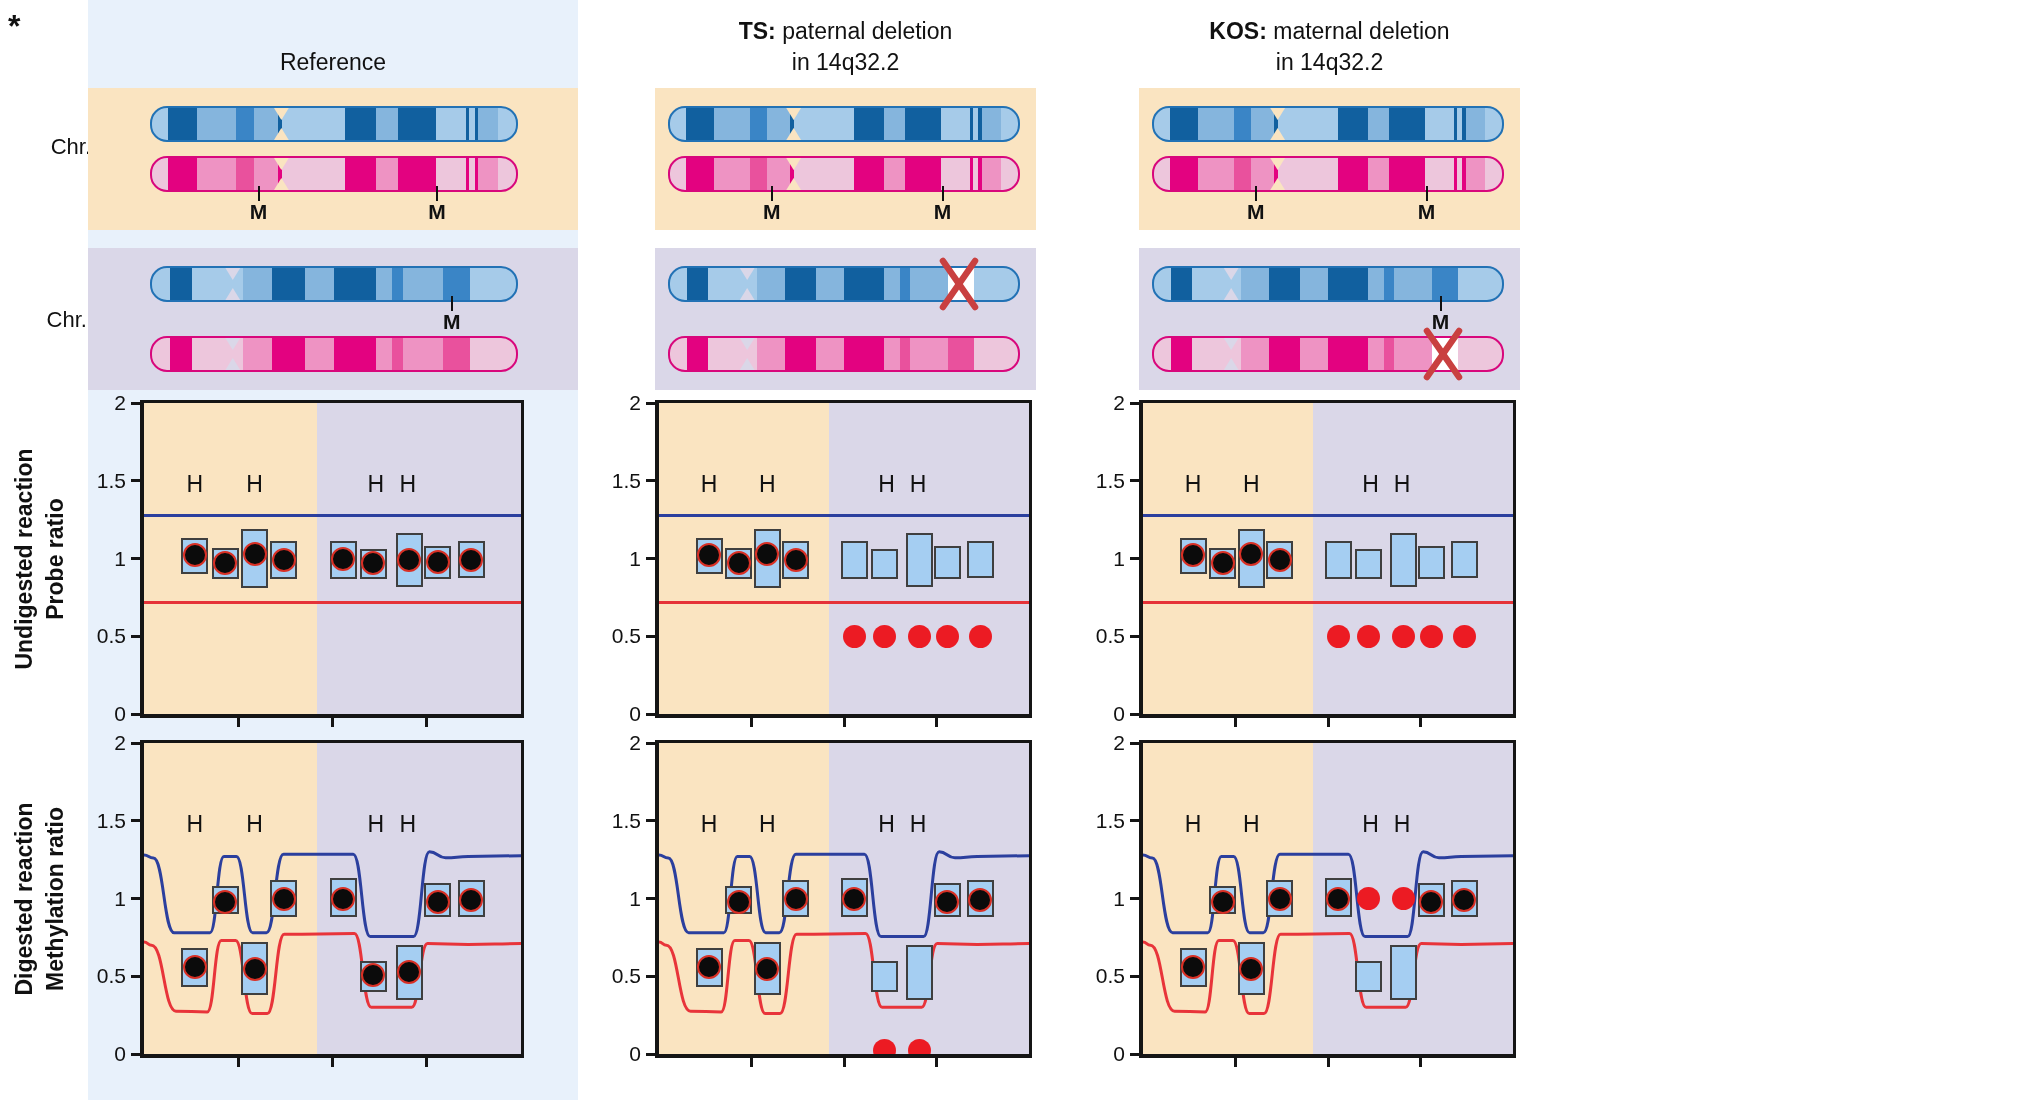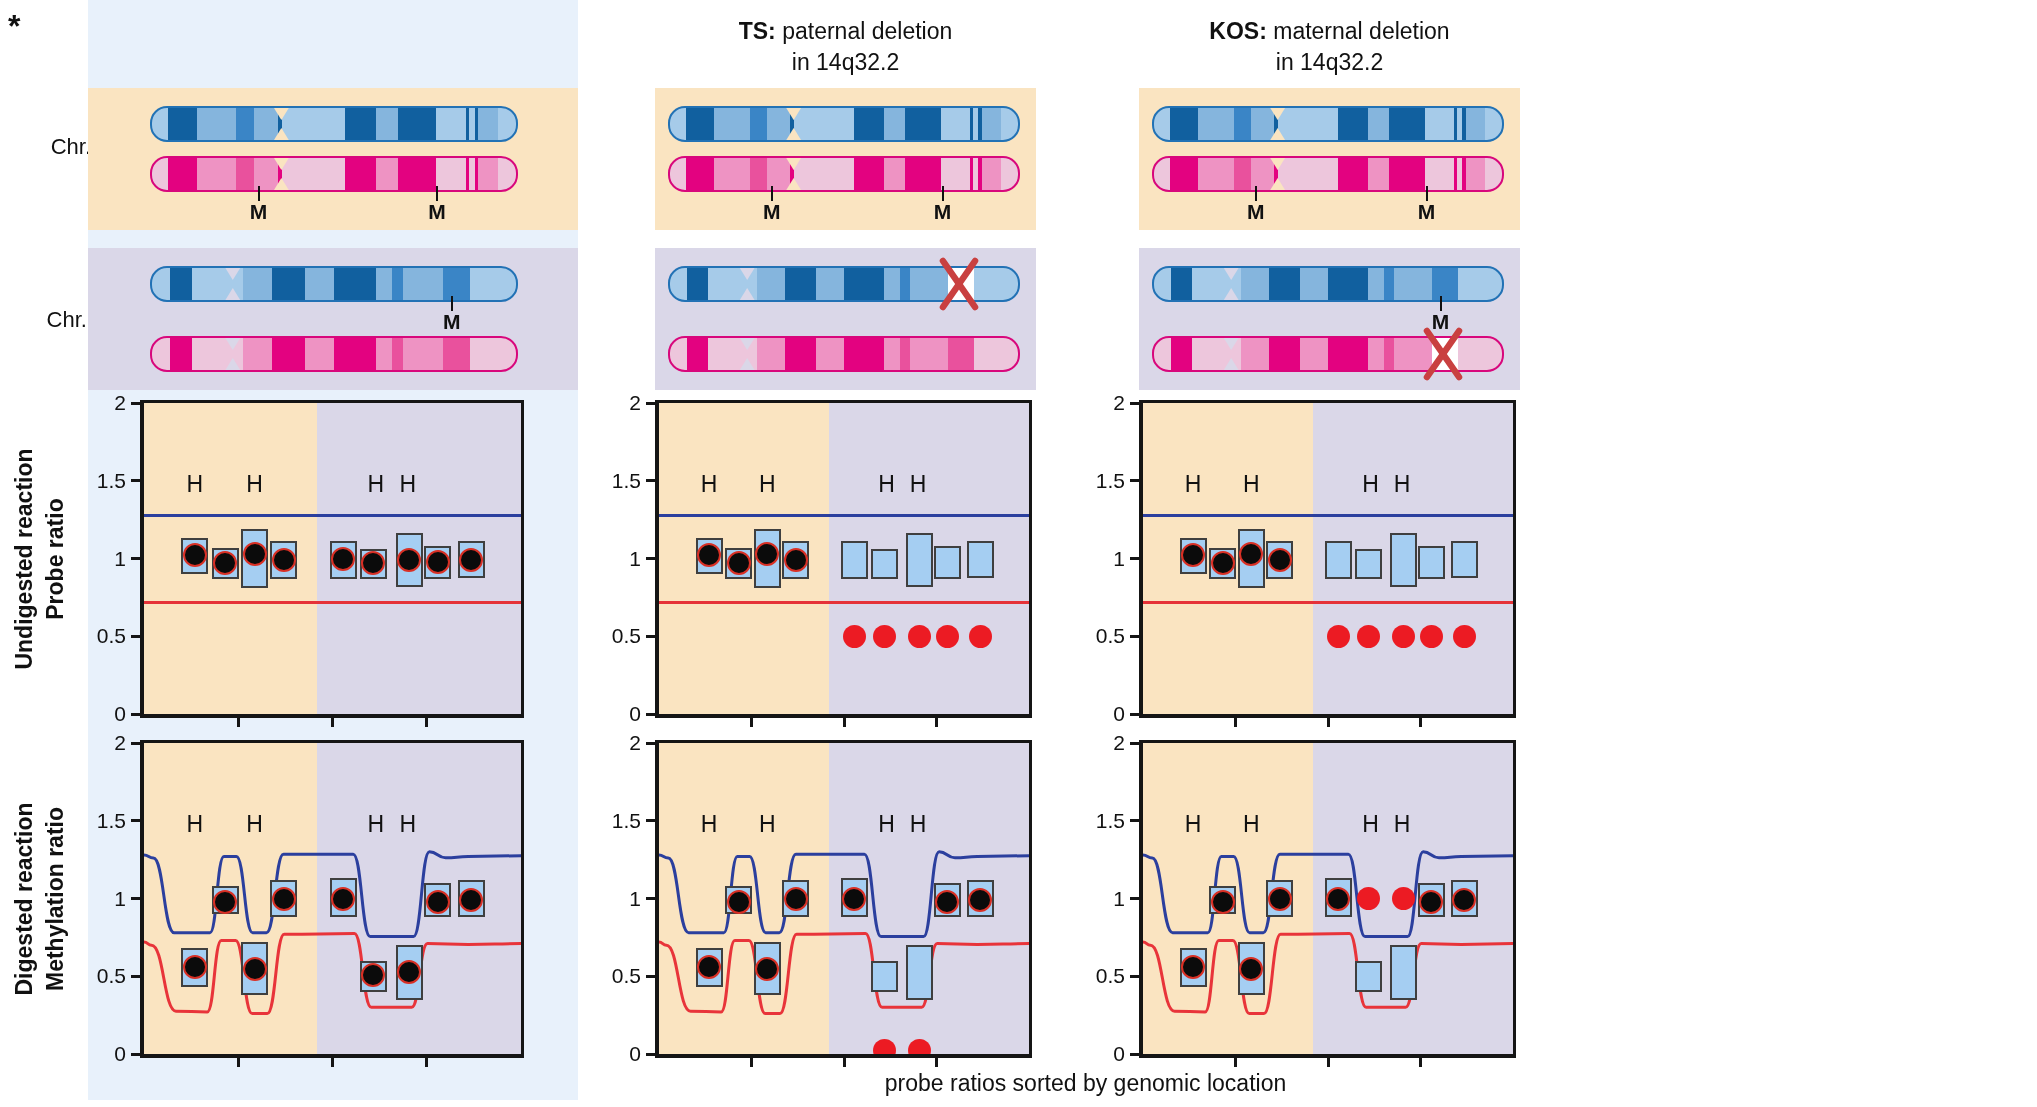--- a/index.html
+++ b/index.html
@@ -44,6 +44,9 @@
 
   <div class="asterisk">*</div>
 
+  <div class="col-title" style="left:88px;width:490px;">
+    <div><span class="b"></span><span>Reference</span></div>
+  </div>
 
   <div class="col-title" style="left:655px;width:381px;">
     <div><span class="b">TS:</span><span> paternal deletion</span></div>

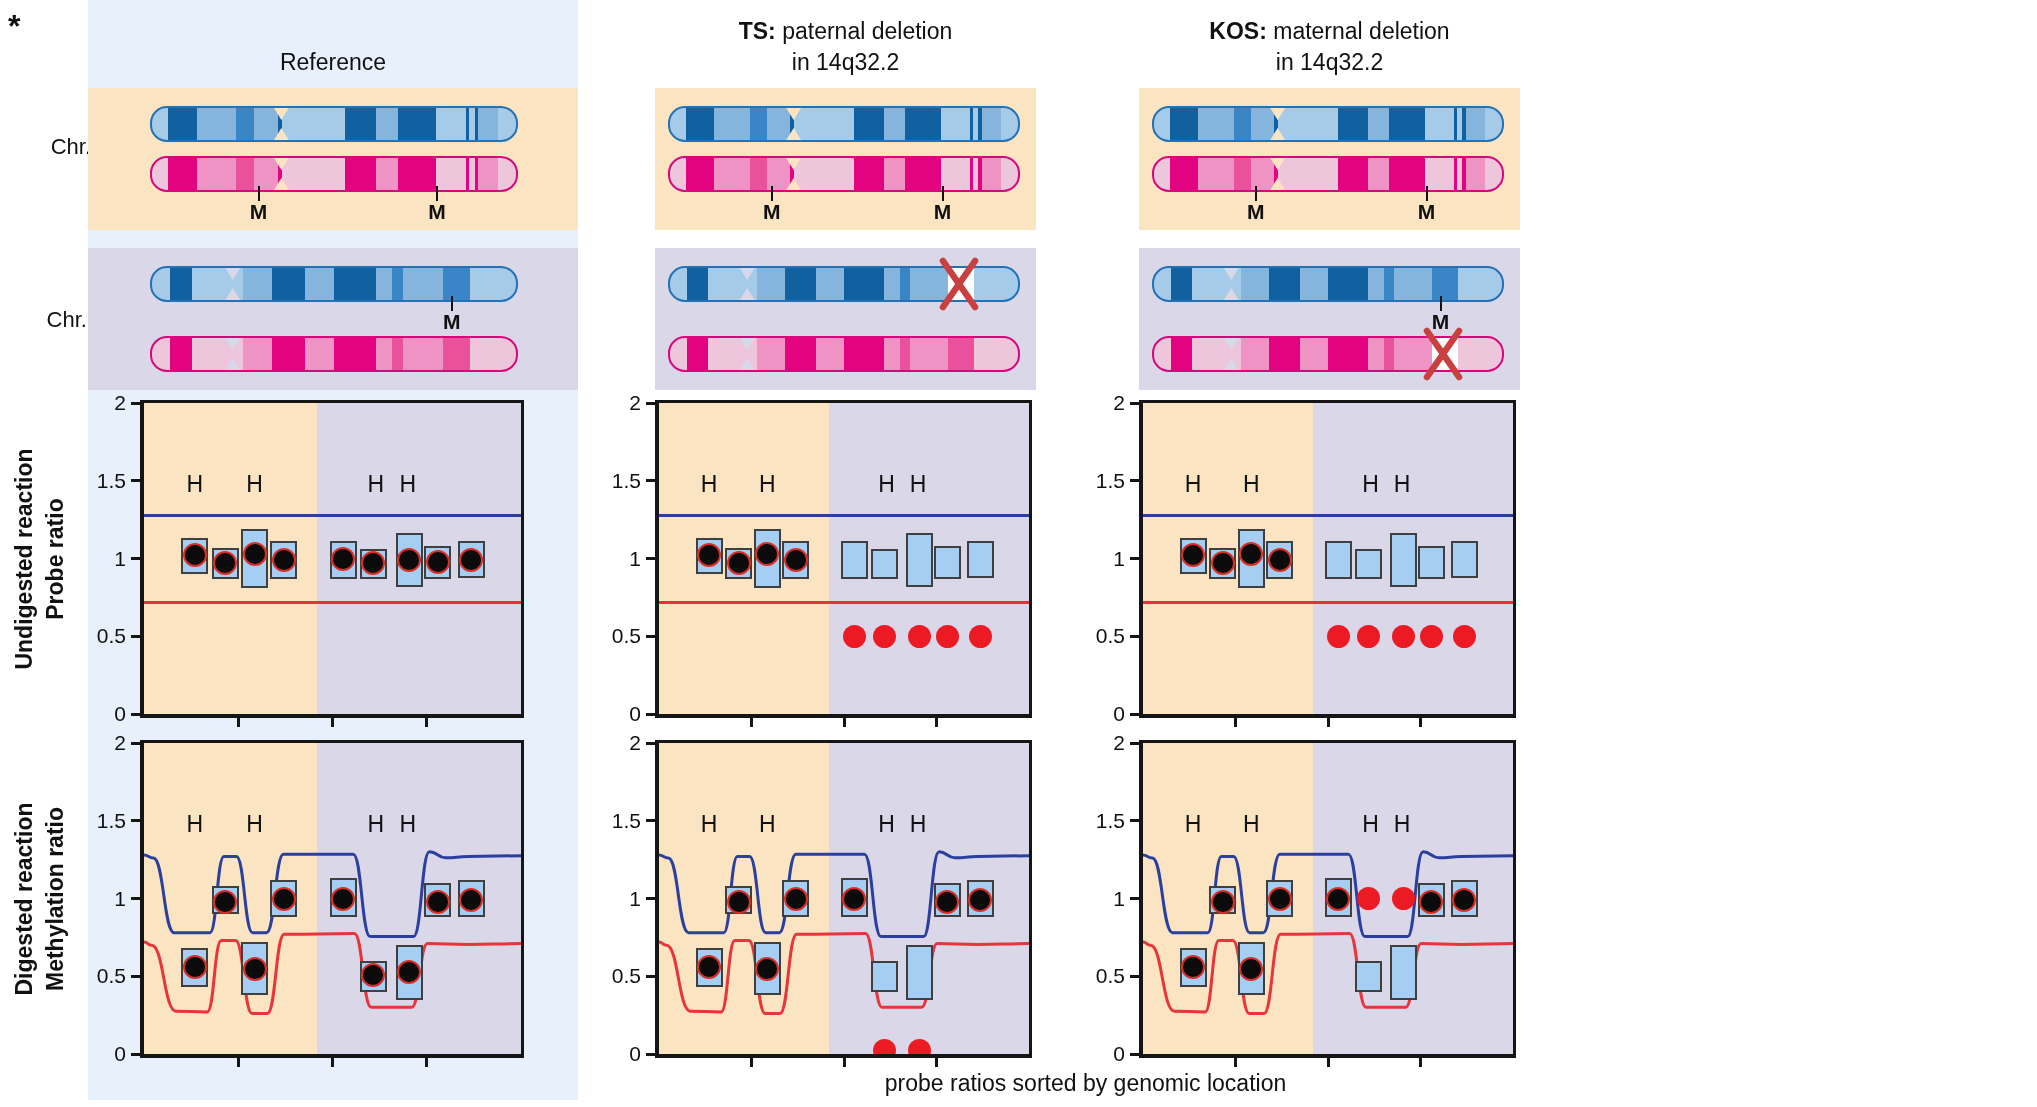--- a/index.html
+++ b/index.html
@@ -74,7 +74,6 @@
     <div>Methylation ratio</div>
   </div>
 
-  <div class="x-label">probe ratios sorted by genomic location</div>
 
   <div id="generated">
       <div class="panel" style="left: 88px; top: 88px; width: 490px; height: 142px; background: rgb(250, 228, 193);"></div>

